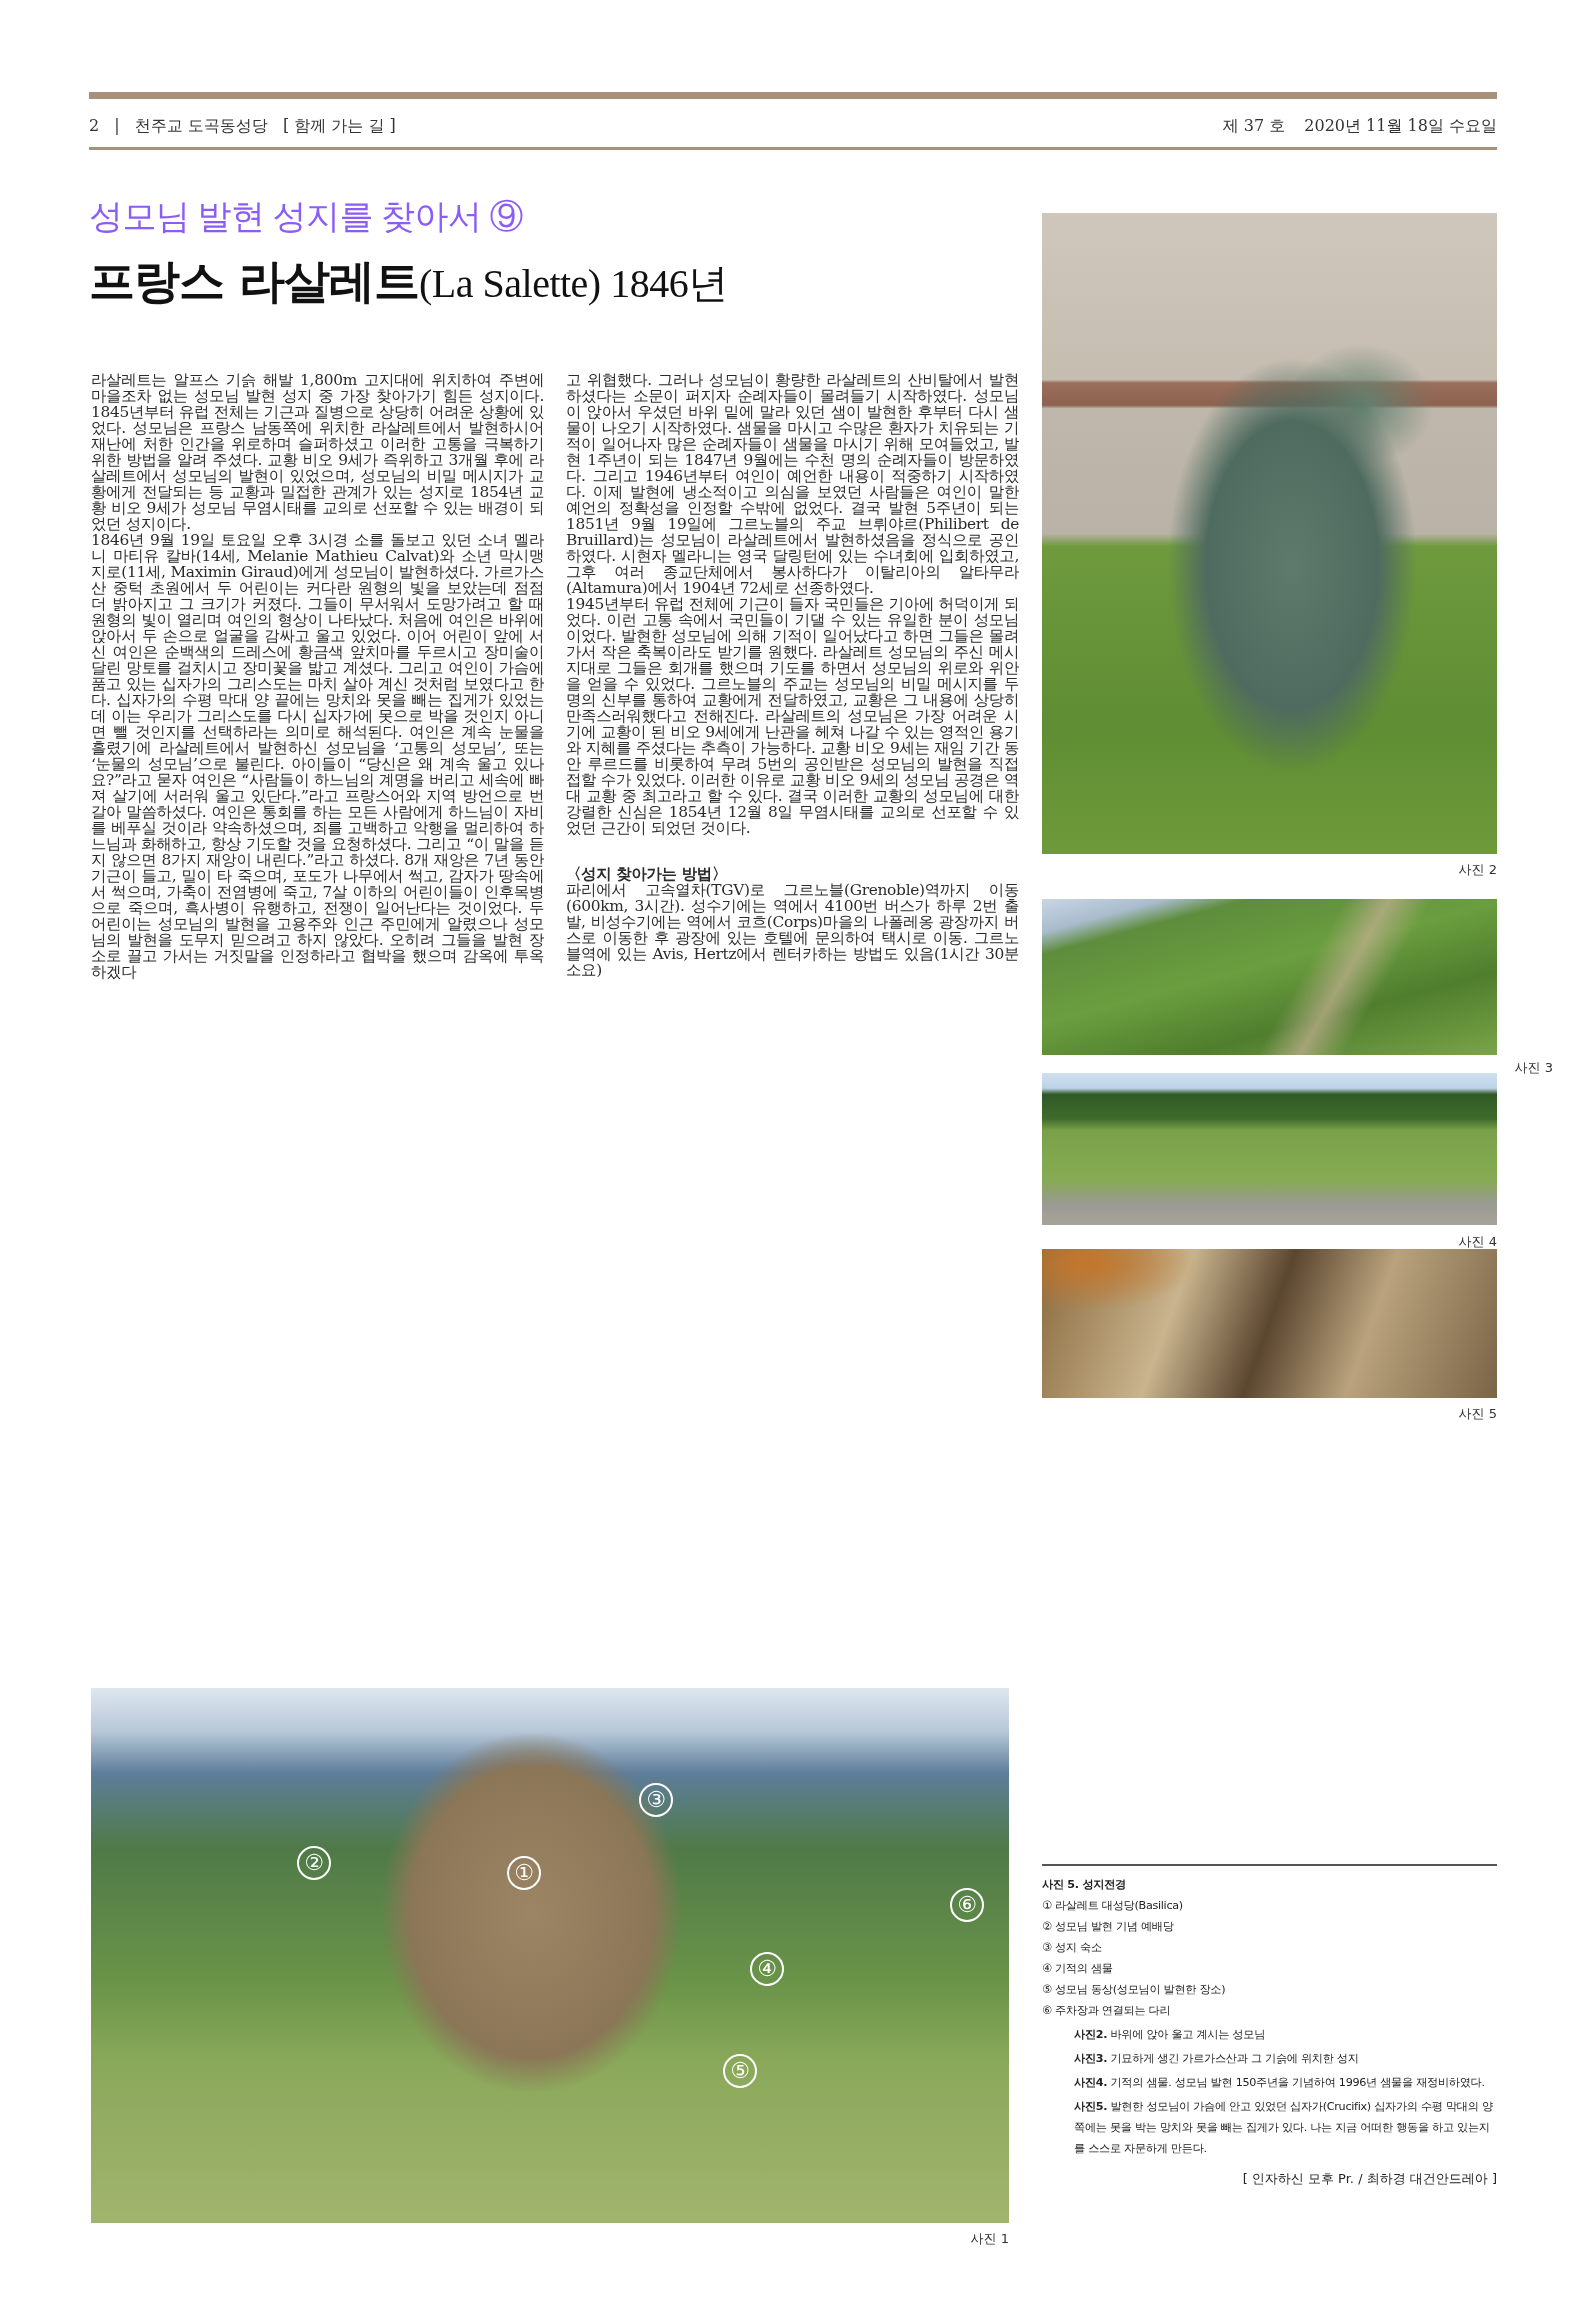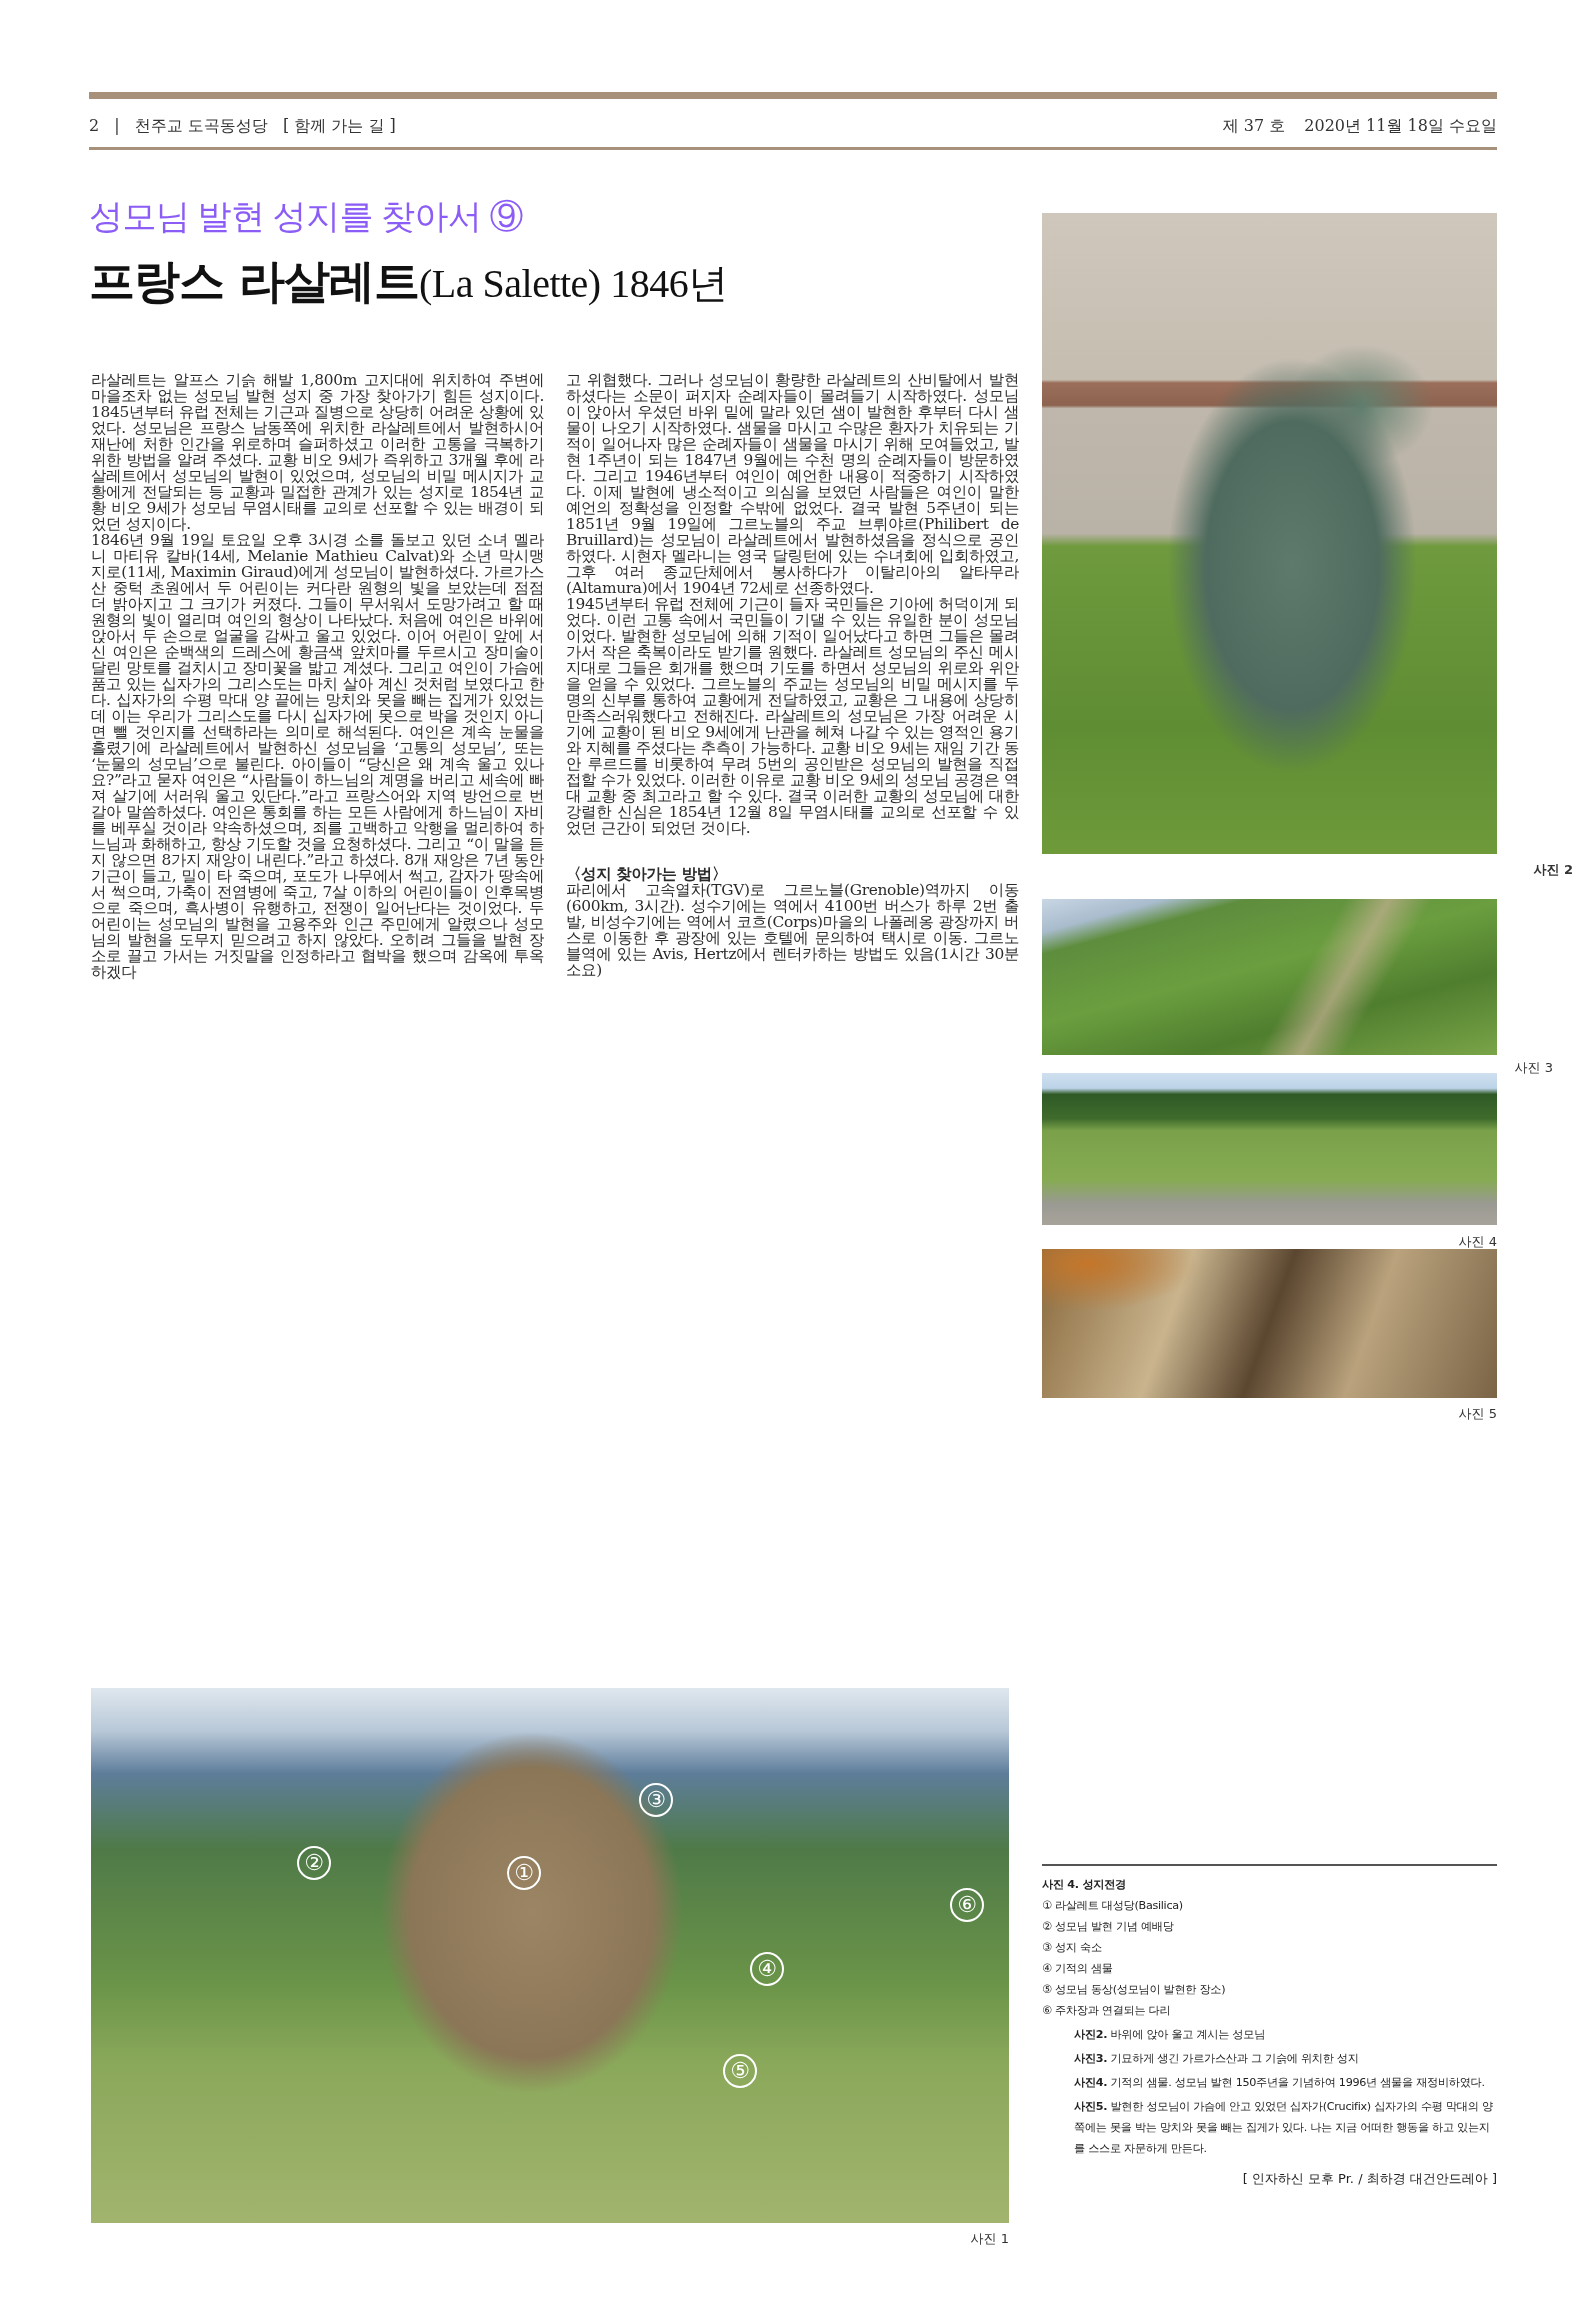--- a/index.html
+++ b/index.html
@@ -85,7 +85,7 @@
 </div>
 
 <div class="photo" id="photo2"></div>
-<div class="photo-label" style="left:1514px; top:861px; width:59px;font-weight:bold;">사진 2</div>
+<div class="photo-label" style="left:1438px; top:861px; width:59px;">사진 2</div>
 
 <div class="photo" id="photo3"></div>
 <div class="photo-label" style="left:1494px; top:1059px; width:59px;">사진 3</div>

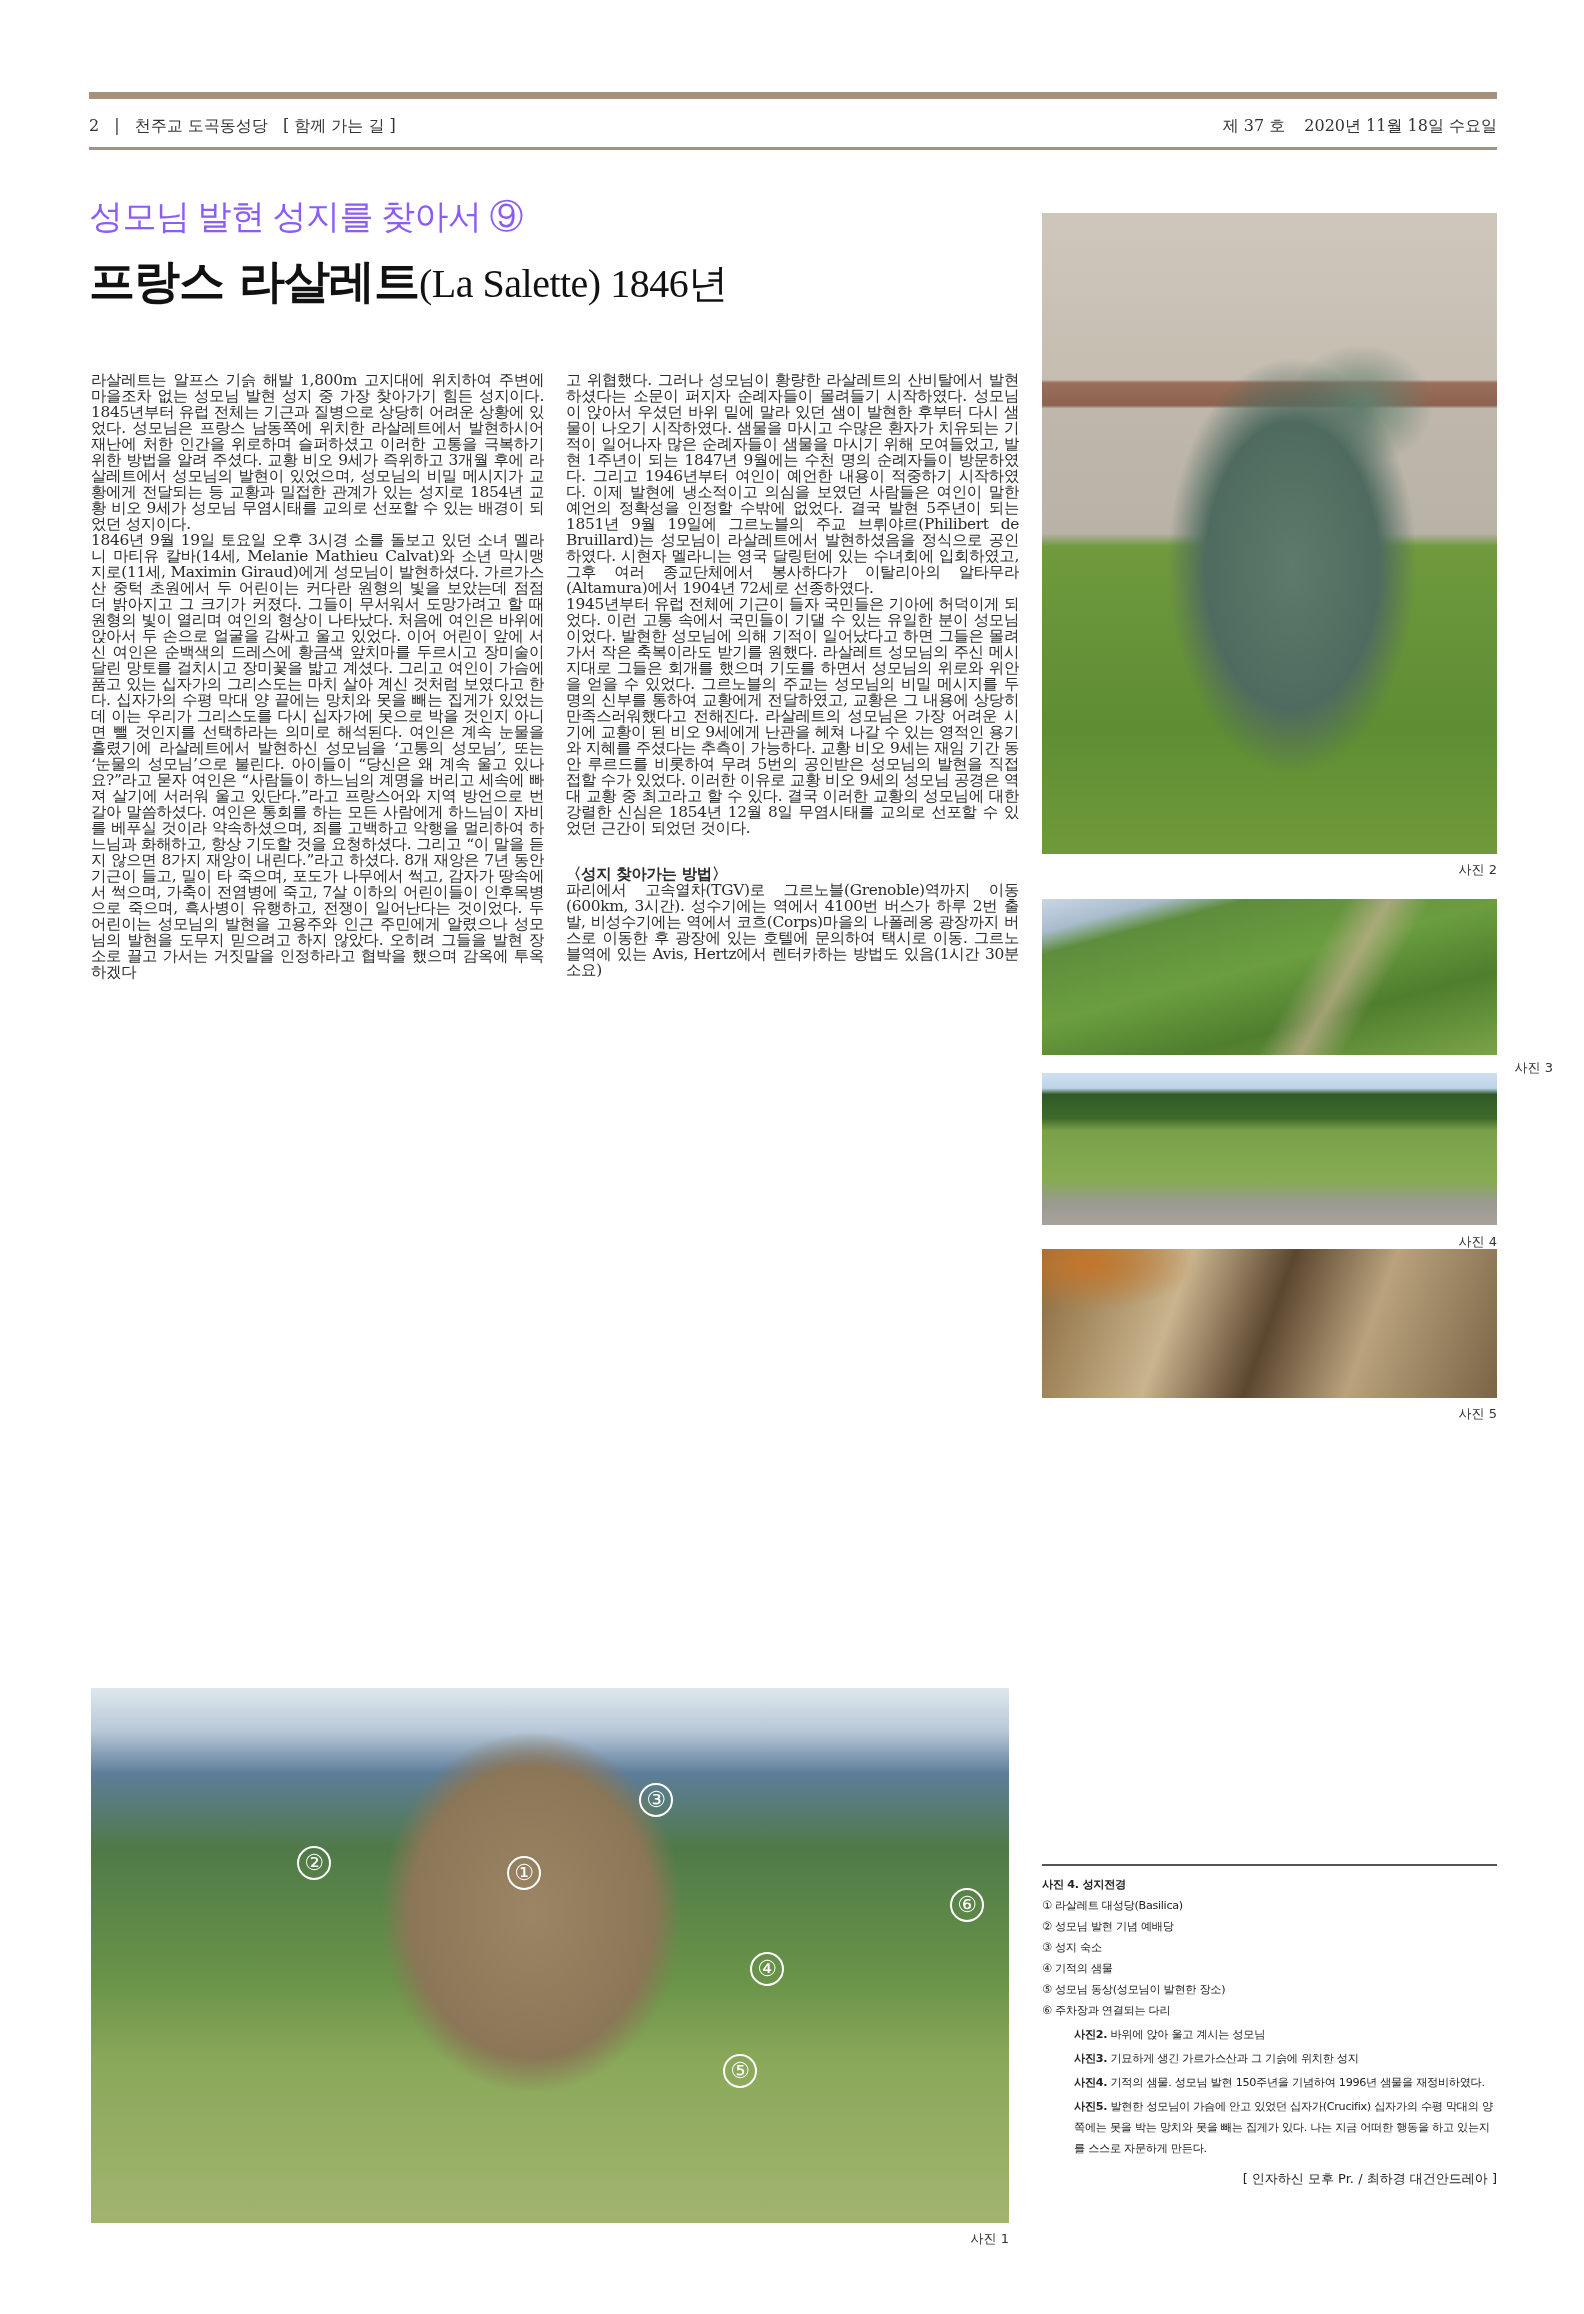--- a/index.html
+++ b/index.html
@@ -107,7 +107,7 @@
 <div class="photo-label" style="left:950px; top:2230px; width:59px;">사진 1</div>
 
 <div class="captions">
-  <div class="cap-title">사진 4. 성지전경</div>
+  <div class="cap-title">사진 5. 성지전경</div>
   <div>① 라살레트 대성당(Basilica)</div>
   <div>② 성모님 발현 기념 예배당</div>
   <div>③ 성지 숙소</div>

